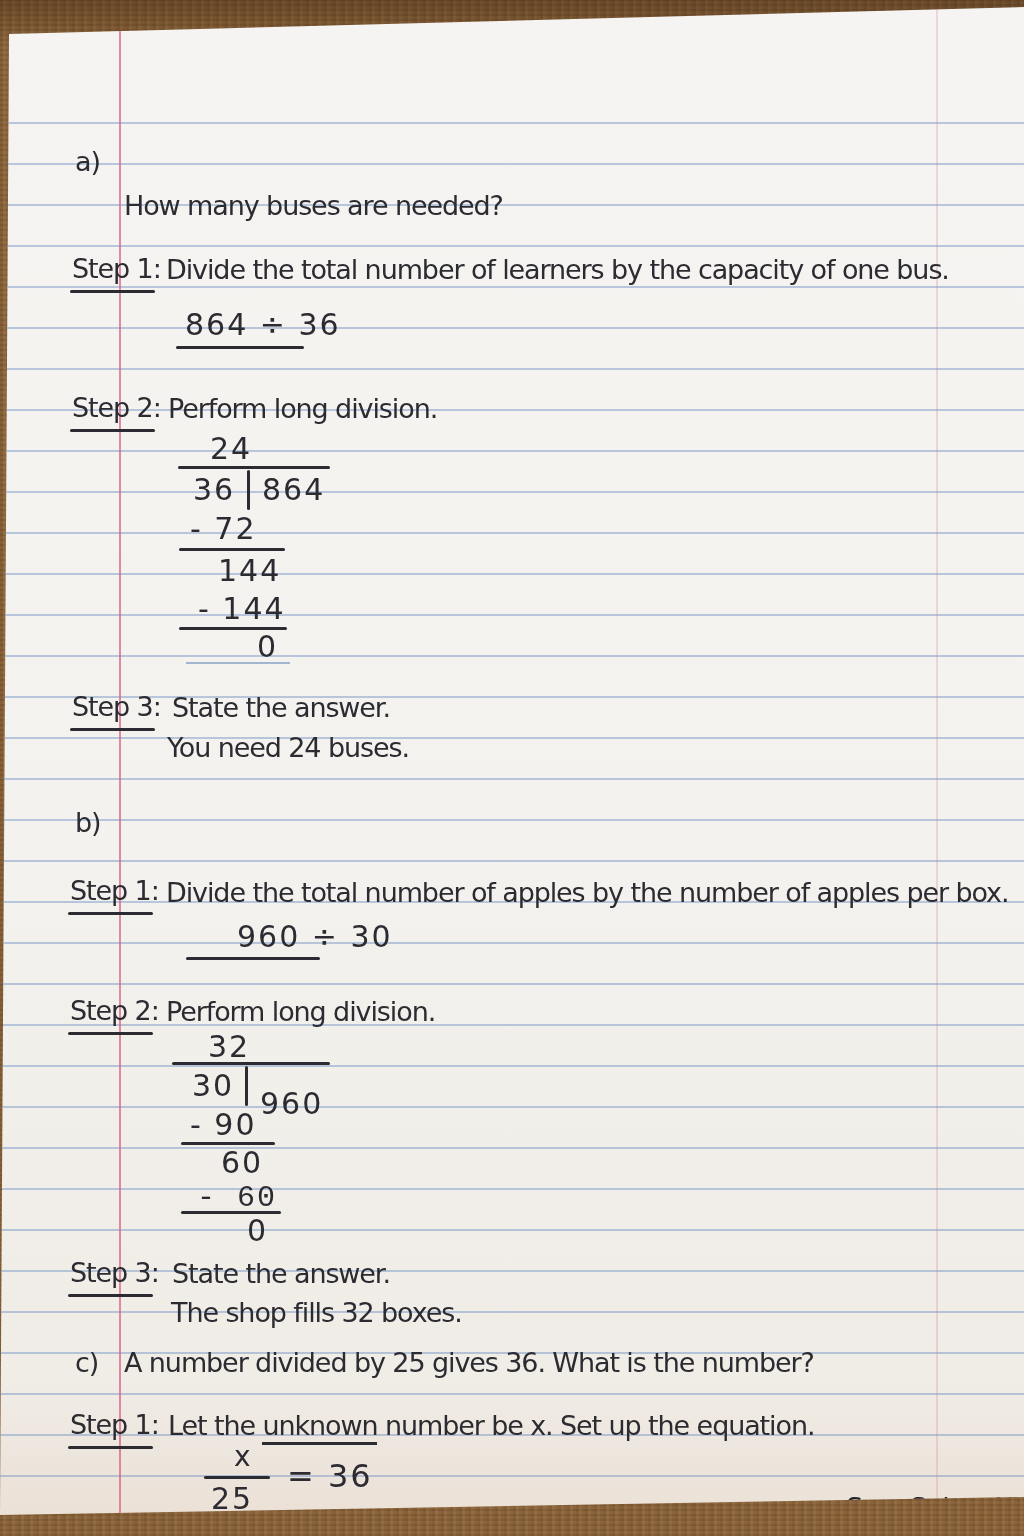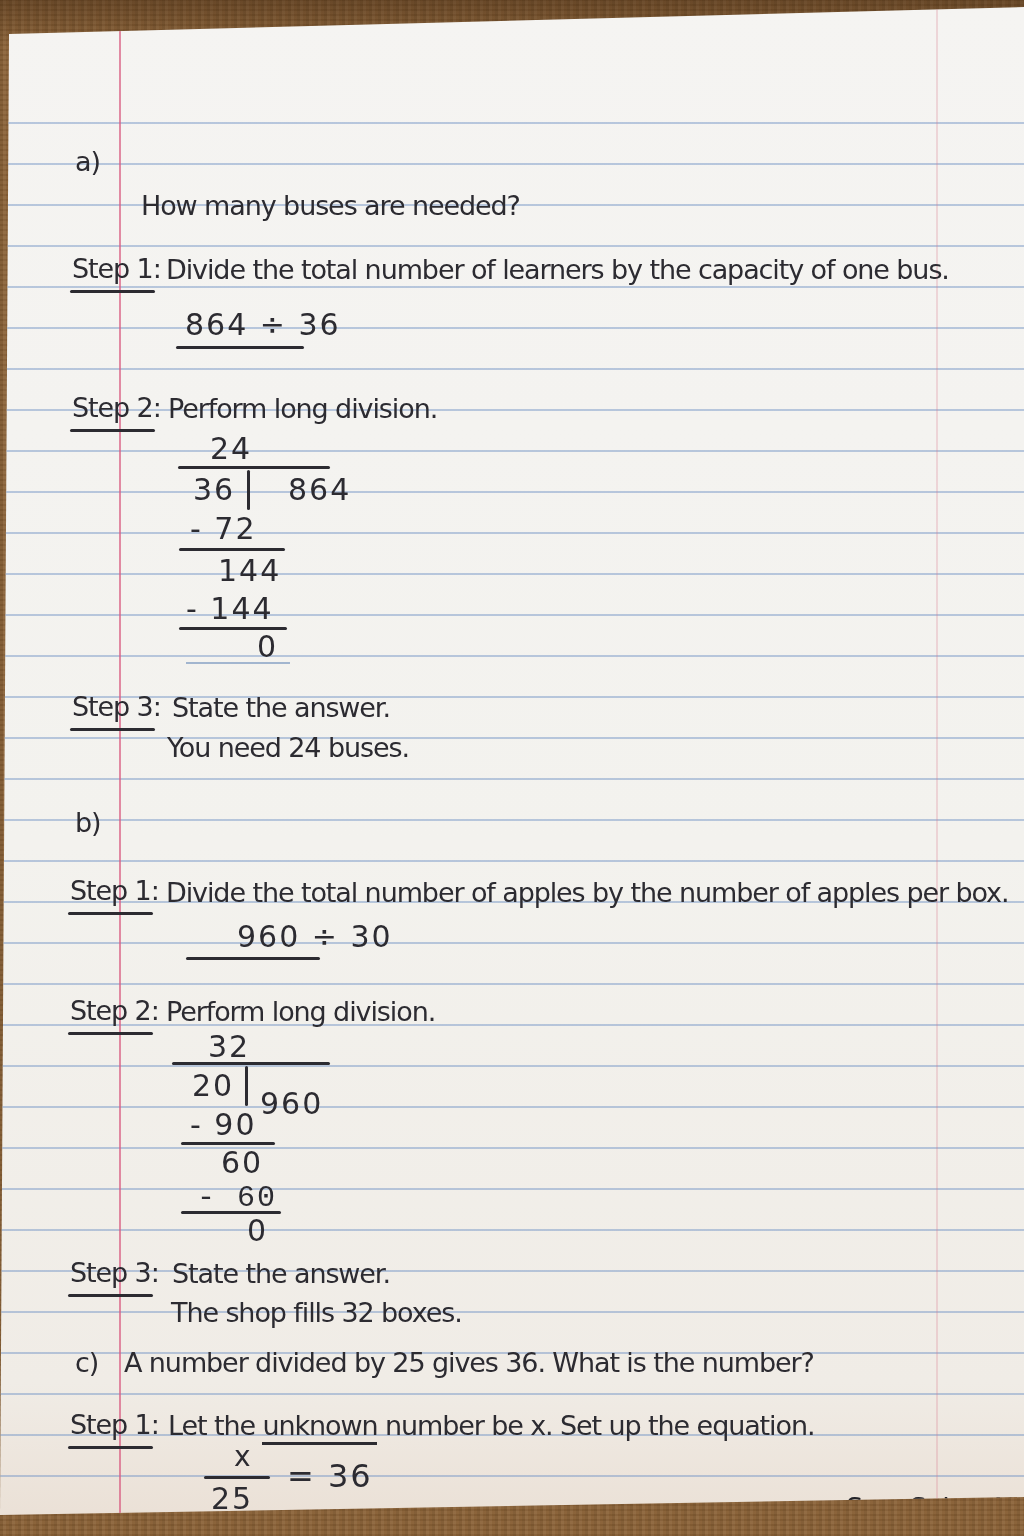--- a/index.html
+++ b/index.html
@@ -52,7 +52,7 @@
     <div id="margin-right" class="vmargin"></div>
 
     <span class="hw" style="left:75px; top:146px;">a)</span>
-    <span class="hw" style="left:141px; top:190px;text-align:right;">How many buses are needed?</span>
+    <span class="hw" style="left:124px; top:190px;text-align:right;">How many buses are needed?</span>
 
     <span class="hw" style="left:72px; top:253px;">Step 1:</span>
     <div class="ink-line" style="left:70px; top:290px; width:85px;"></div>

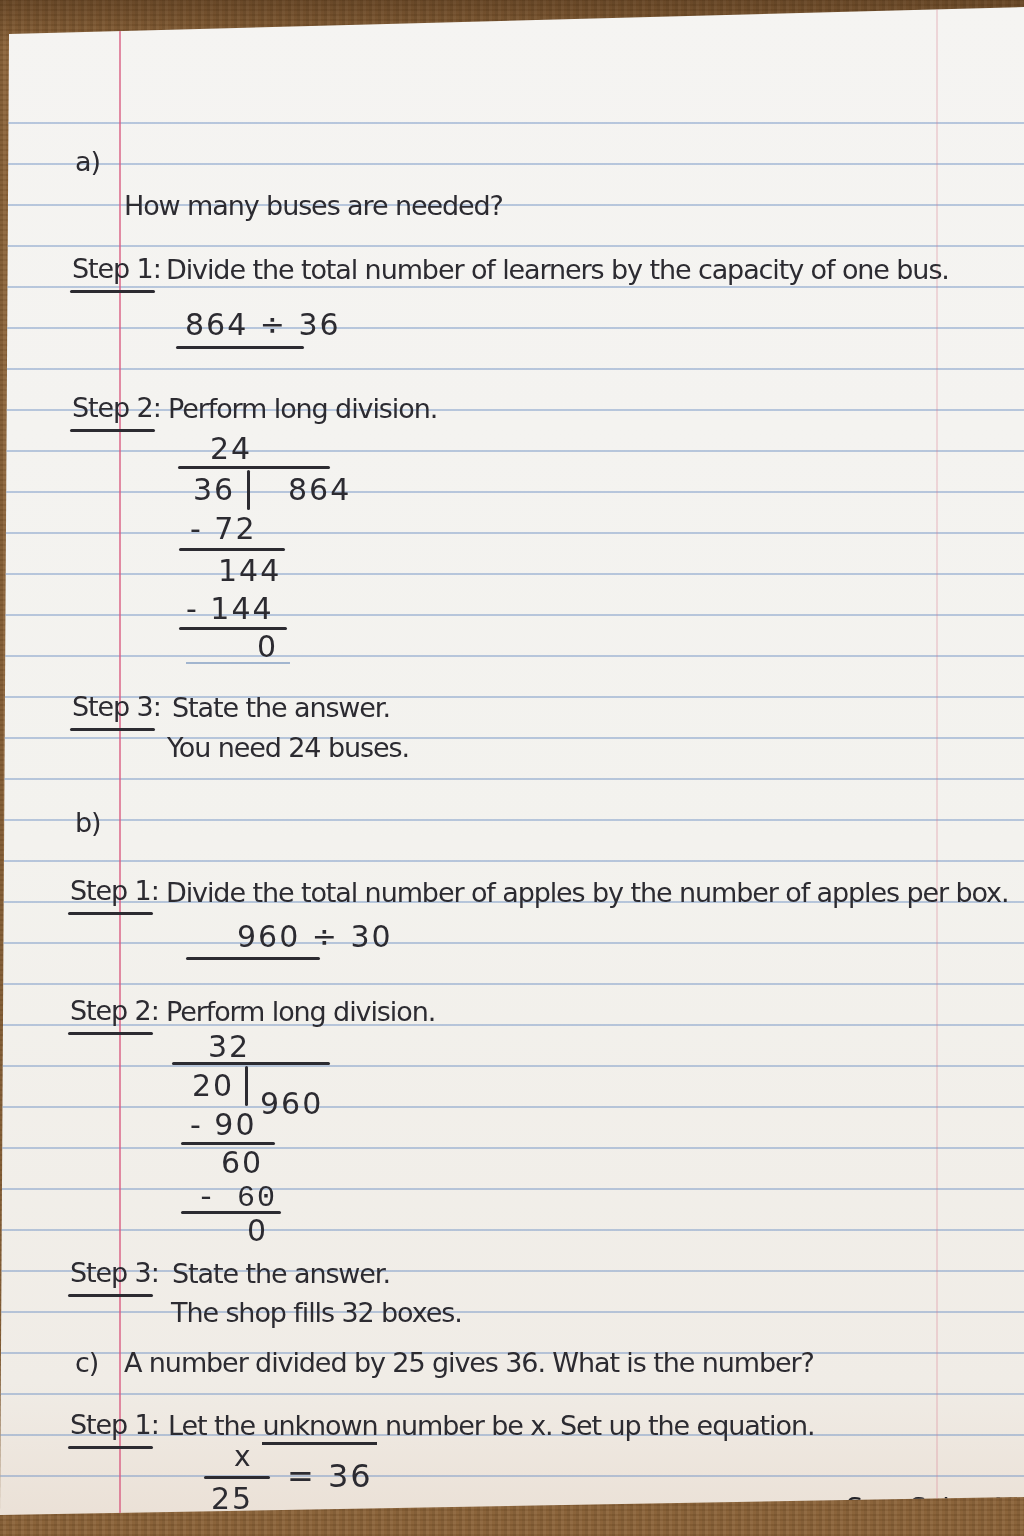--- a/index.html
+++ b/index.html
@@ -69,7 +69,7 @@
     <div class="ink-line" style="left:178px; top:466px; width:152px;"></div>
     <span class="num" style="left:193px; top:473px;">36</span>
     <div class="ink-vline" style="left:247px; top:470px; height:40px;"></div>
-    <span class="num" style="left:262px; top:473px;margin-left:26px;">864</span>
+    <span class="num" style="left:262px; top:473px;">864</span>
     <span class="num" style="left:190px; top:512px;">- 72</span>
     <div class="ink-line" style="left:179px; top:548px; width:106px;"></div>
     <span class="num" style="left:218px; top:554px;">144</span>

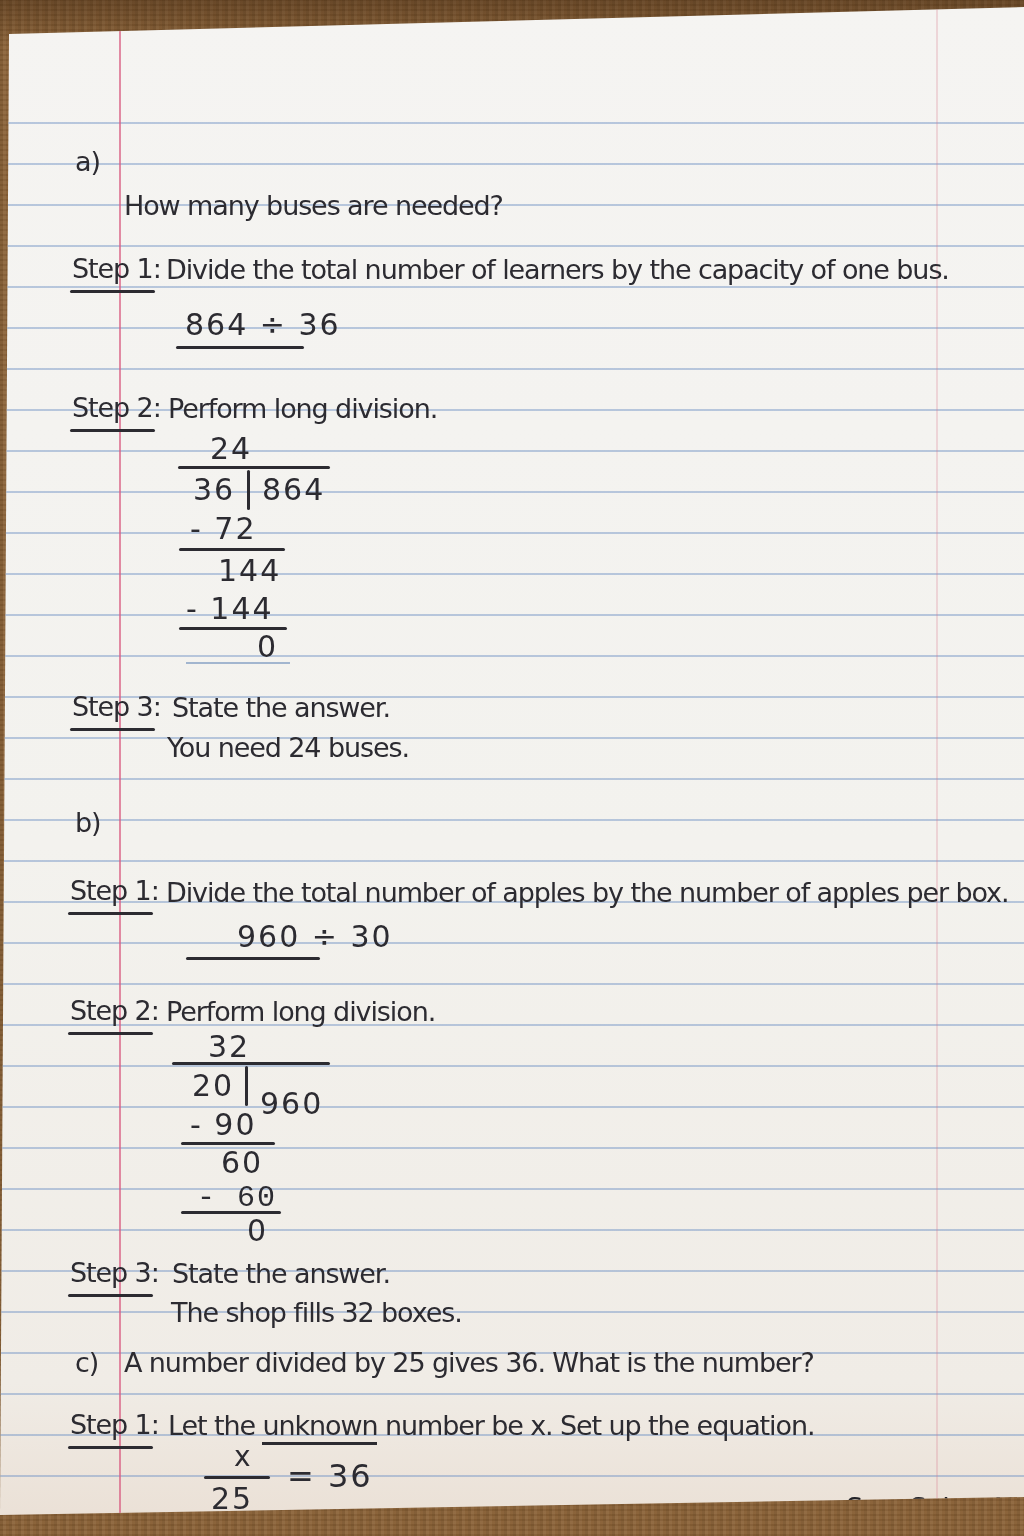--- a/index.html
+++ b/index.html
@@ -73,7 +73,7 @@
     <span class="num" style="left:190px; top:512px;">- 72</span>
     <div class="ink-line" style="left:179px; top:548px; width:106px;"></div>
     <span class="num" style="left:218px; top:554px;">144</span>
-    <span class="num" style="left:186px; top:592px;">- 144</span>
+    <span class="num" style="left:198px; top:592px;">- 144</span>
     <div class="ink-line" style="left:179px; top:627px; width:108px;"></div>
     <span class="num" style="left:257px; top:630px;">0</span>
     <div class="pencil-line" style="left:186px; top:662px; width:104px;"></div>

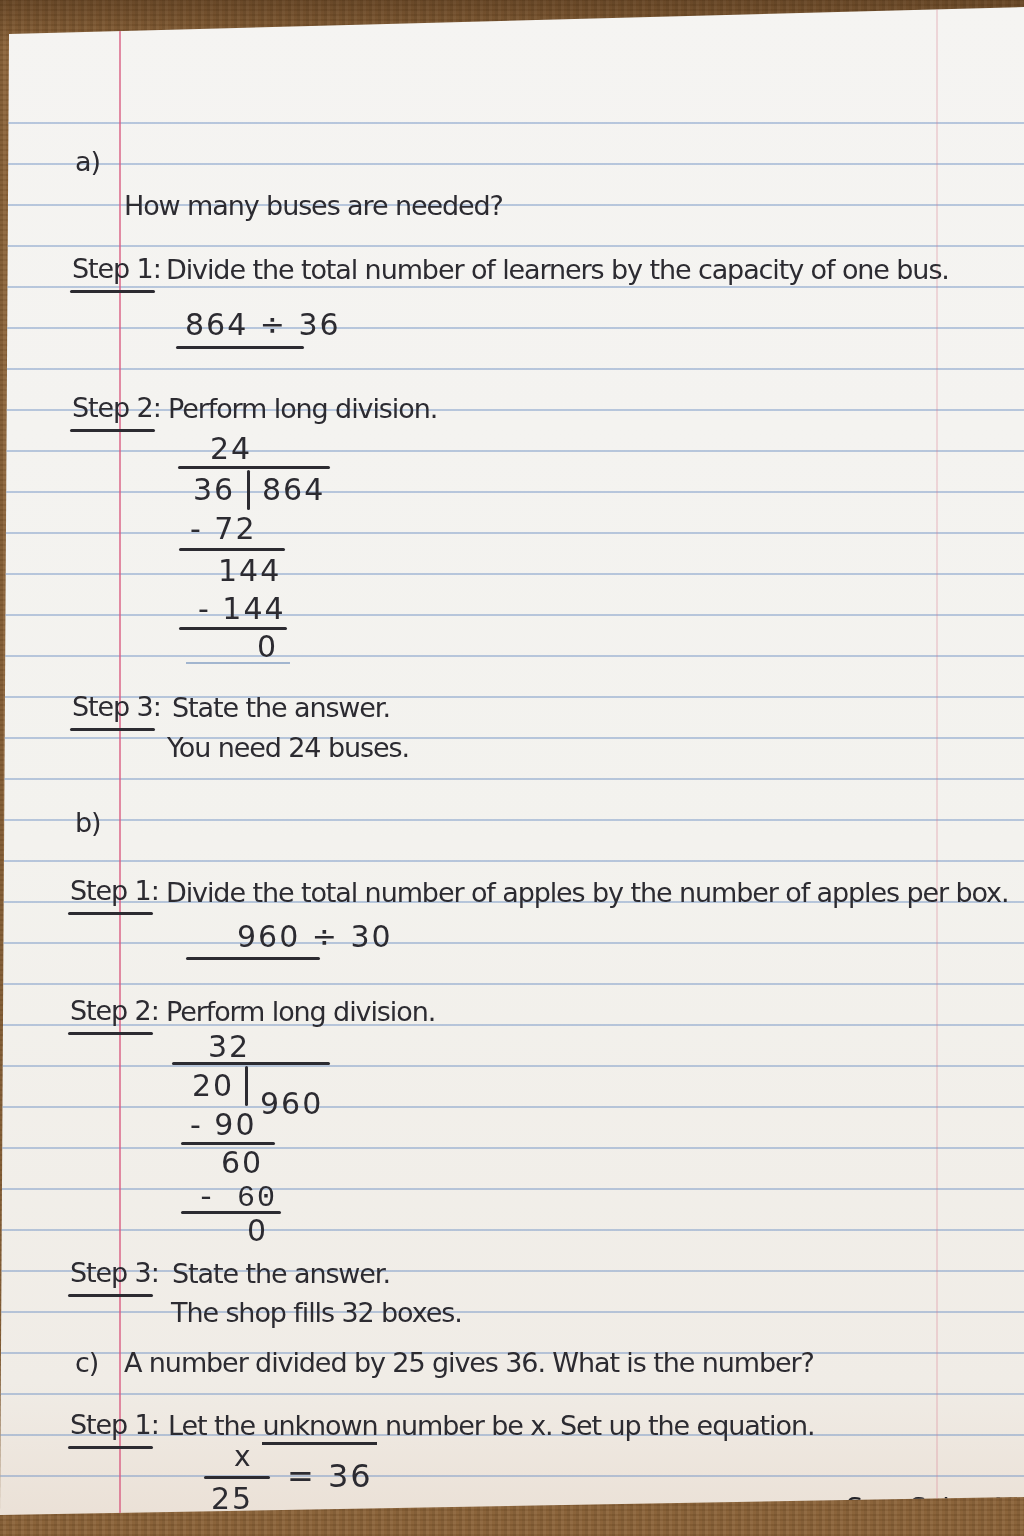--- a/index.html
+++ b/index.html
@@ -98,7 +98,7 @@
 
     <span class="num" style="left:208px; top:1030px;">32</span>
     <div class="ink-line" style="left:172px; top:1062px; width:158px;"></div>
-    <span class="num" style="left:192px; top:1069px;">20</span>
+    <span class="num" style="left:192px; top:1069px;">30</span>
     <div class="ink-vline" style="left:245px; top:1066px; height:40px;"></div>
     <span class="num" style="left:260px; top:1069px;margin-top:18px;">960</span>
     <span class="num" style="left:190px; top:1108px;">- 90</span>

